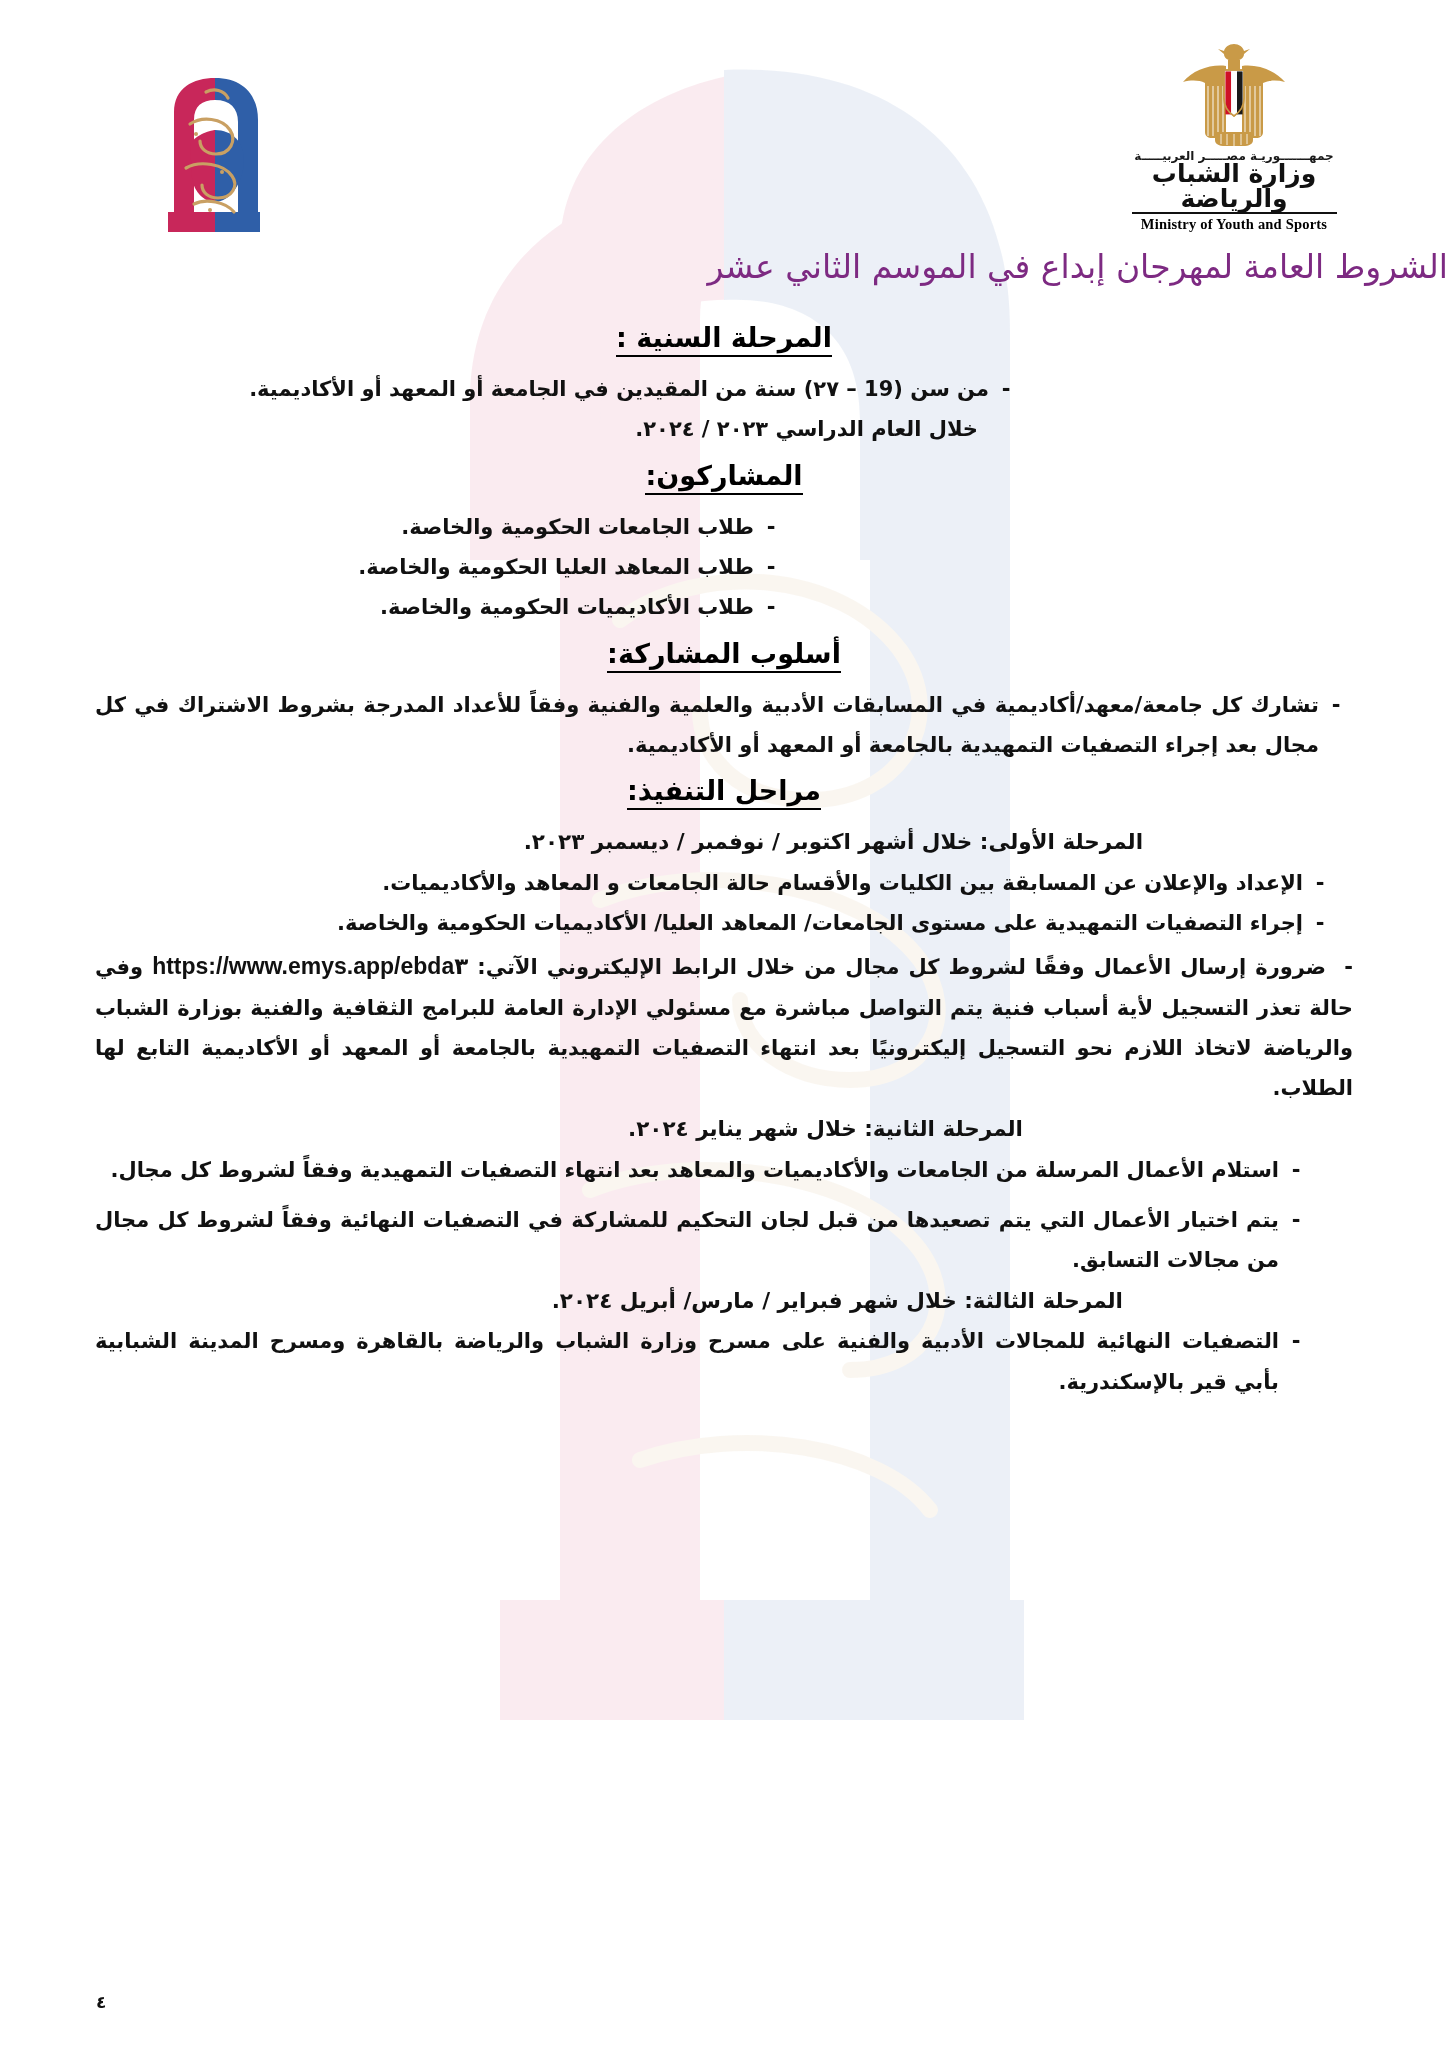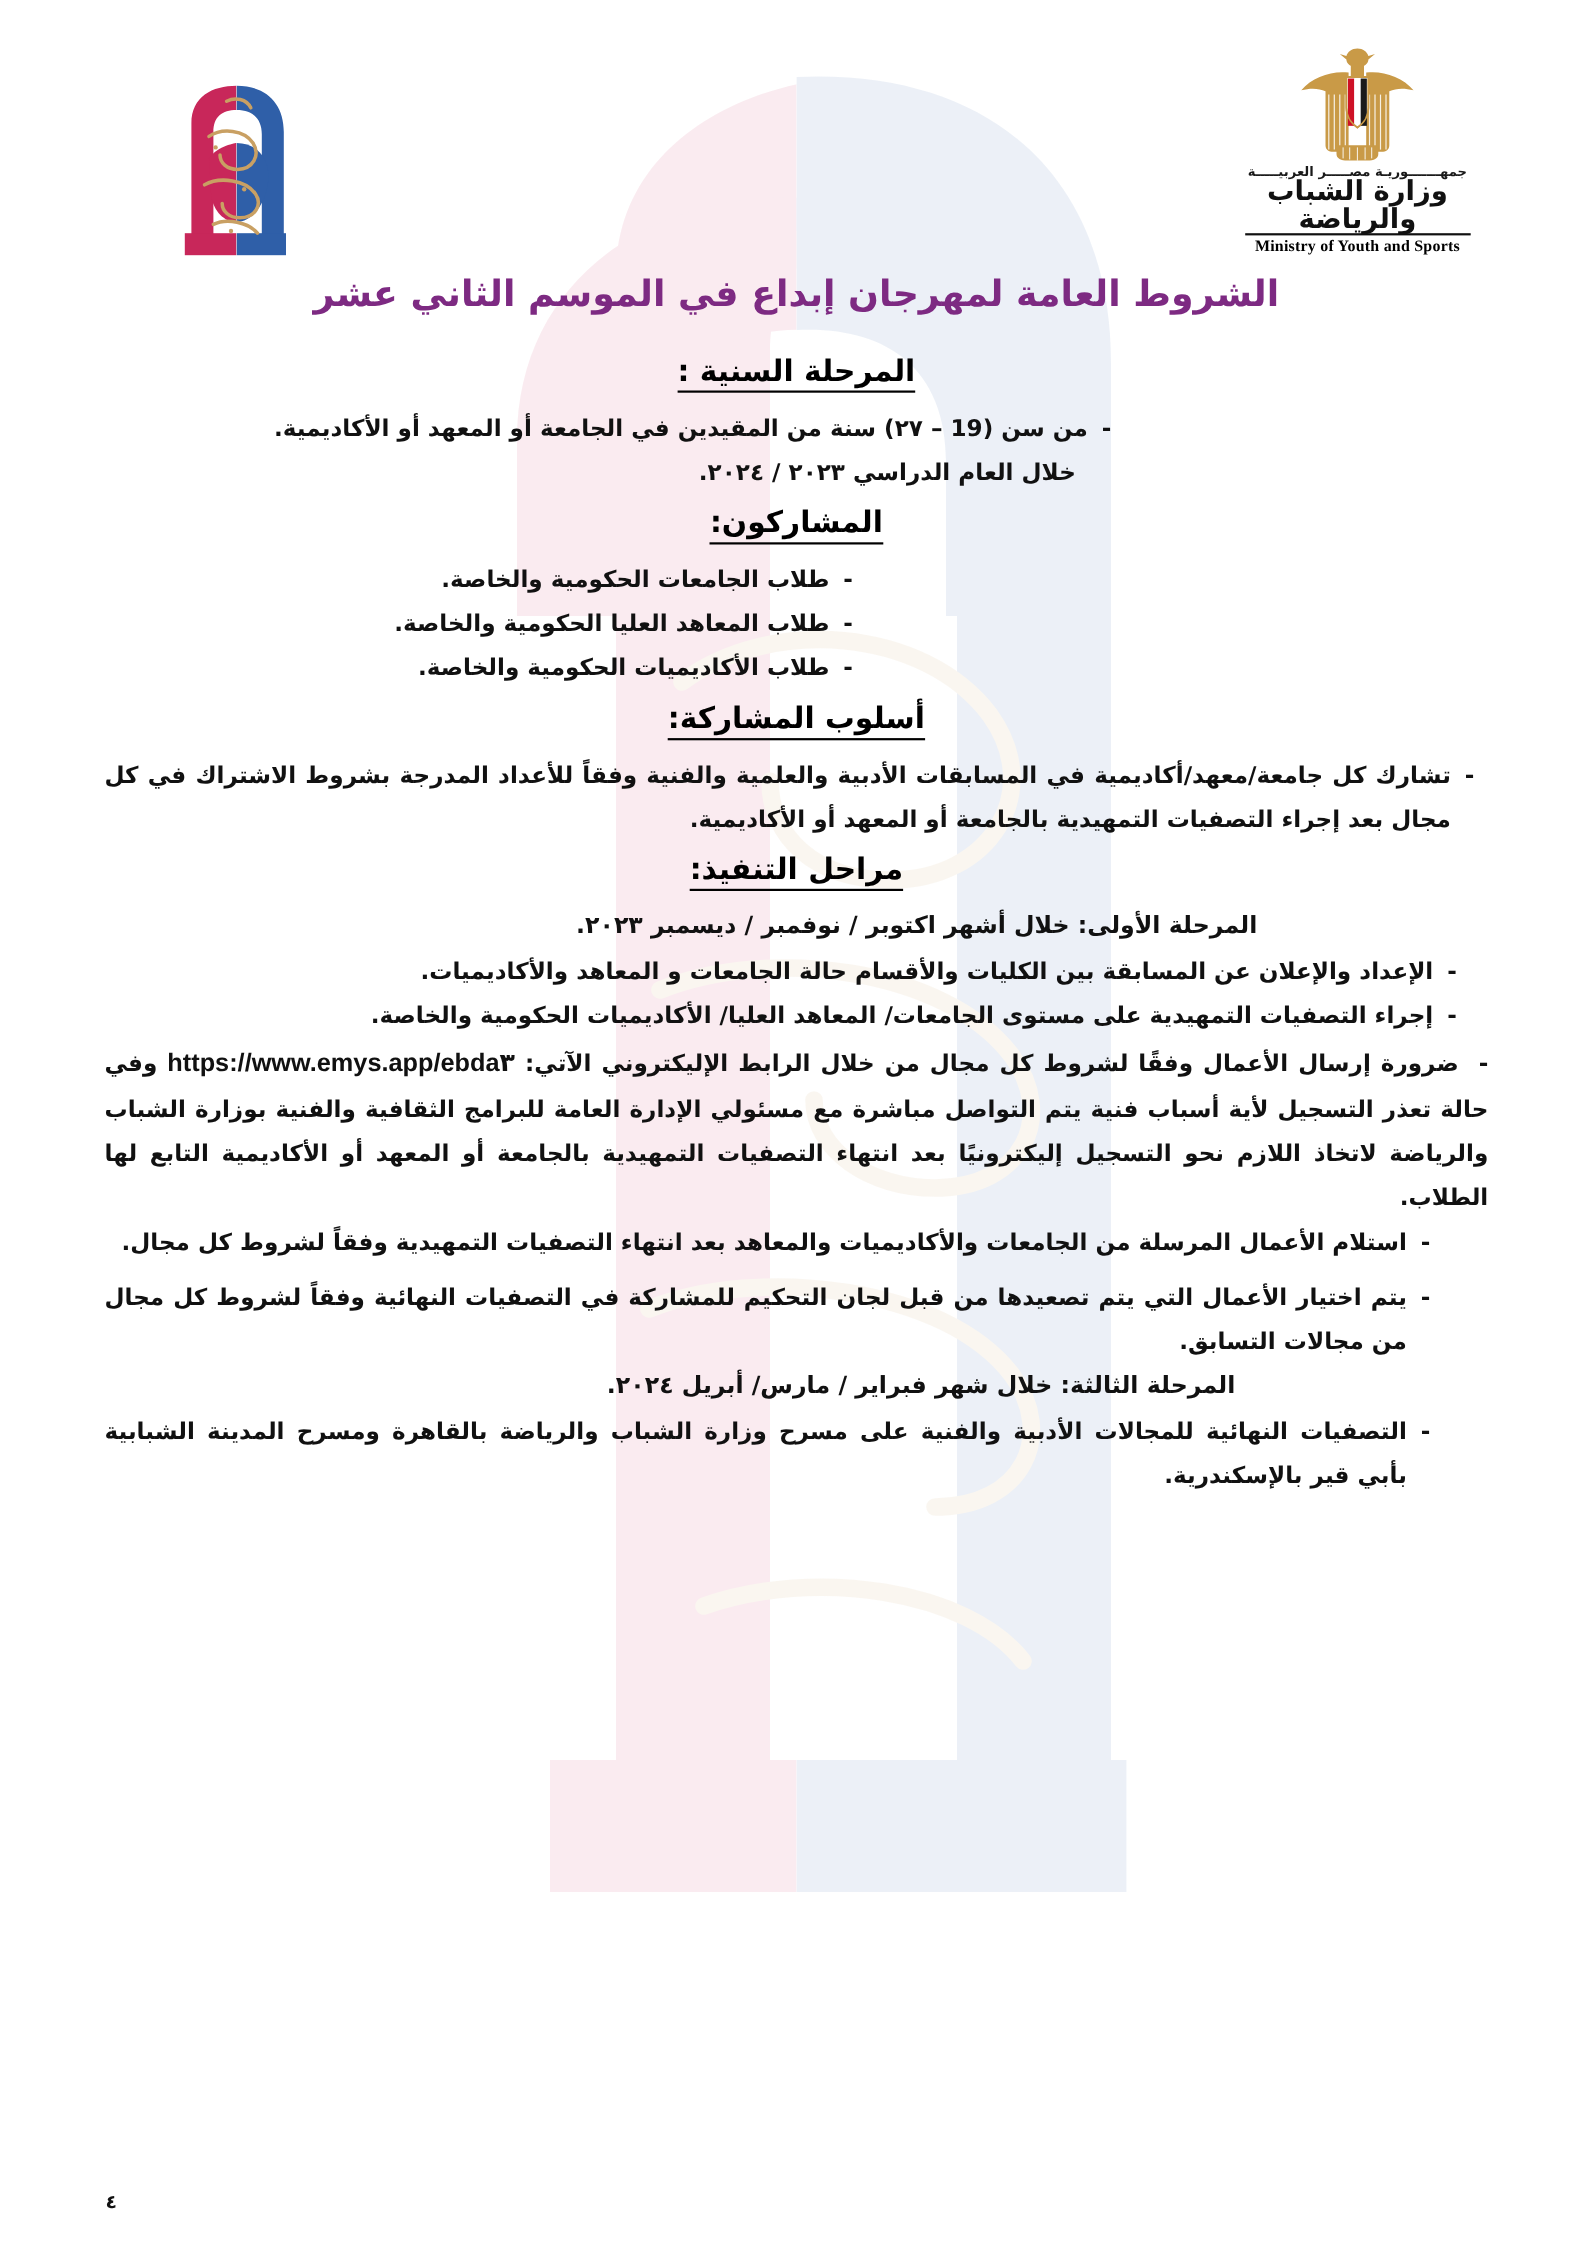--- a/index.html
+++ b/index.html
@@ -102,9 +102,9 @@
     top: 247px;
     right: 0;
     width: 1448px;
-    text-align: center;
+    text-align: right;
     font-size: 33px;
-    font-weight: bold;
+    font-weight: normal;
     color: #7d2a82;
     direction: rtl;
     letter-spacing: -0.5px;

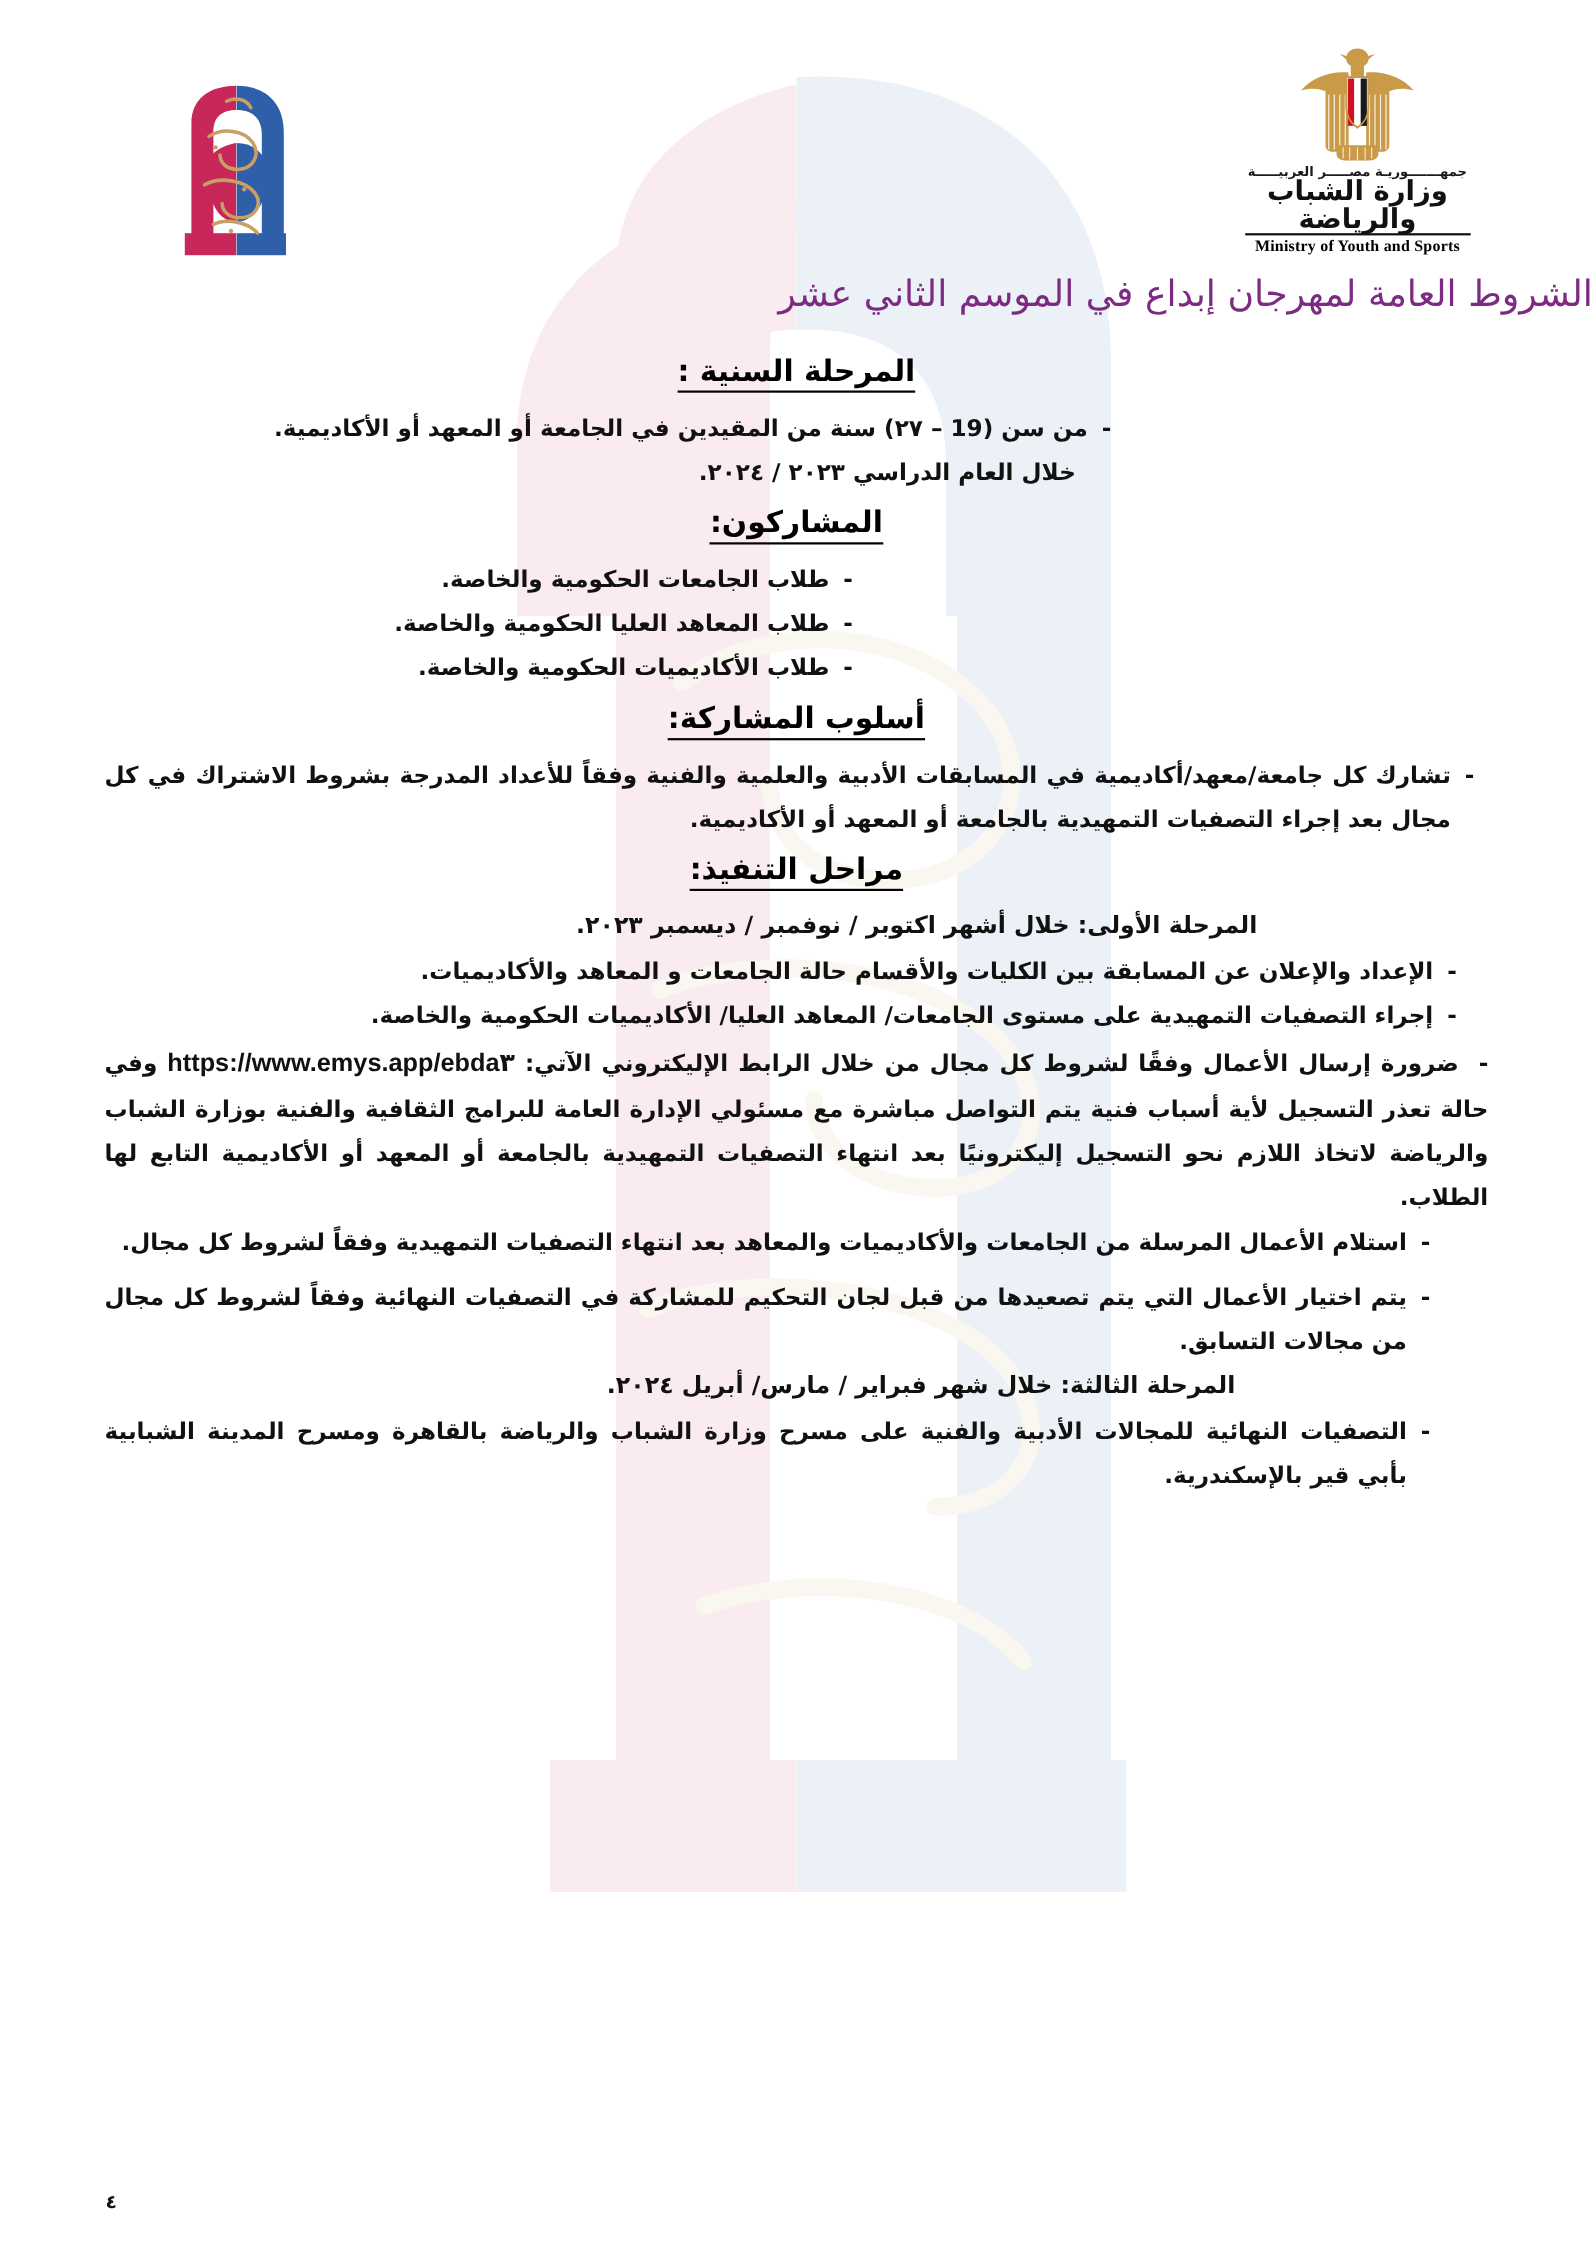--- a/index.html
+++ b/index.html
@@ -402,6 +402,7 @@
       <span>وفي حالة تعذر التسجيل لأية أسباب فنية يتم التواصل مباشرة مع مسئولي الإدارة العامة للبرامج الثقافية والفنية بوزارة الشباب والرياضة لاتخاذ اللازم نحو التسجيل إليكترونيًا بعد انتهاء التصفيات التمهيدية بالجامعة أو المعهد أو الأكاديمية التابع لها الطلاب.</span>
     </div>
 
+    <div class="phase-line p2">المرحلة الثانية: خلال شهر يناير ٢٠٢٤.</div>
     <div class="bullet mid">
       <span class="dash">-</span>
       <span class="btxt">استلام الأعمال المرسلة من الجامعات والأكاديميات والمعاهد بعد انتهاء التصفيات التمهيدية وفقاً لشروط كل مجال.</span>

